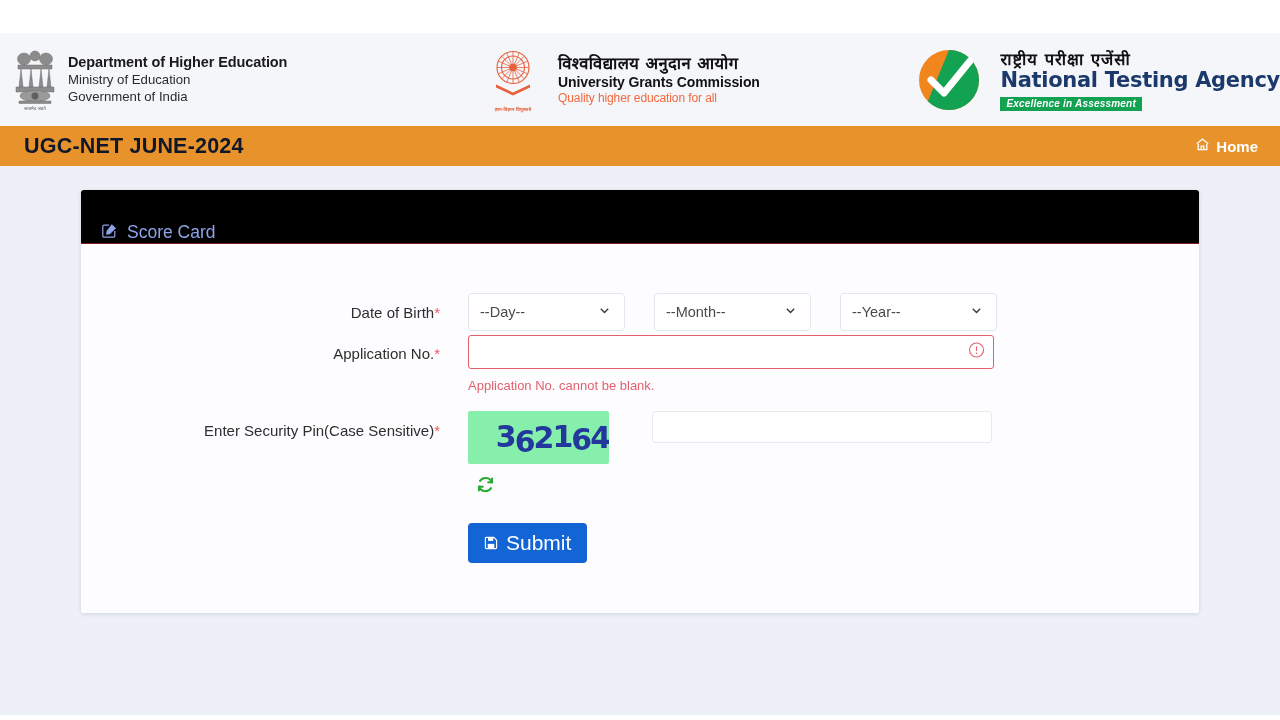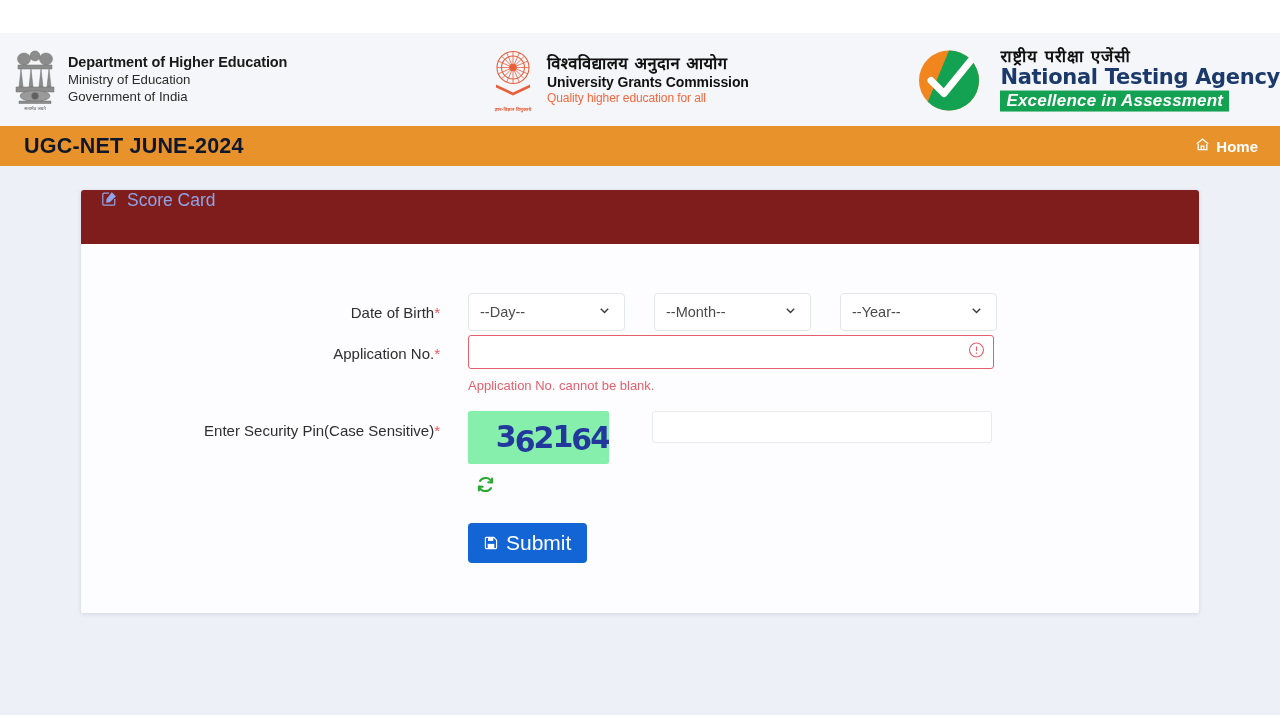--- a/index.html
+++ b/index.html
@@ -32,7 +32,7 @@
 
   .ugc-block {
     position: absolute; left: 487px; top: 50%; transform: translateY(-50%);
-    display: flex; align-items: center; gap: 8px;
+    display: flex; align-items: center; gap: 19px;
   }
   .ugc-emblem { width: 52px; text-align: center; }
   .ugc-caption { font-size: 4.6px; color: #e8603c; letter-spacing: .2px; margin-top: 1px; font-weight: bold;}

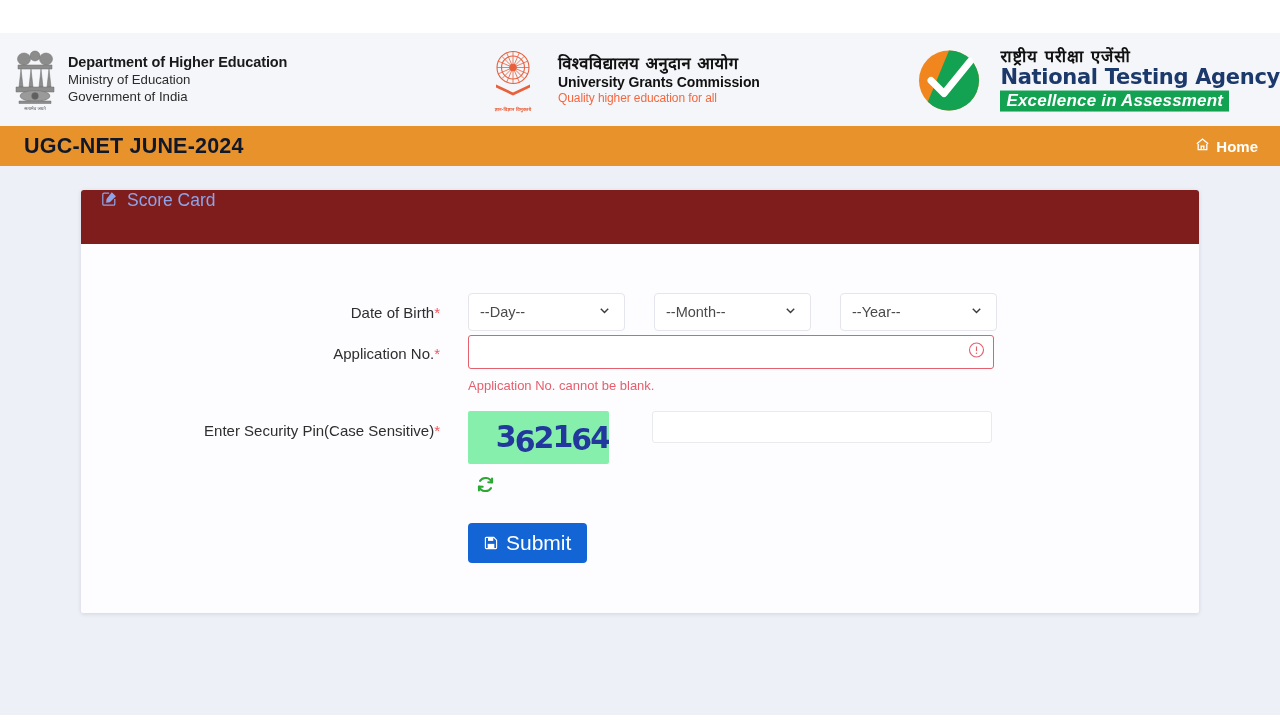--- a/index.html
+++ b/index.html
@@ -50,7 +50,7 @@
   .nta-hi { font-size: 16.5px; color: #111; font-weight: bold; font-family: "DejaVu Sans", sans-serif; letter-spacing: 1px;}
   .nta-en { font-size: 21px; color: #1b3a6b; font-weight: bold; letter-spacing: -.3px; font-family: "DejaVu Sans", sans-serif; }
   .nta-tag {
-    background: #13a152; color: #ffffff; font-size: 17px; font-weight: bold;
+    background: #13a152; color: #ffffff; font-size: 10px; font-weight: bold;
     font-style: italic; padding: 1px 6px 2px; margin-top: 2px; display: inline-block;
     letter-spacing: .2px;
   }

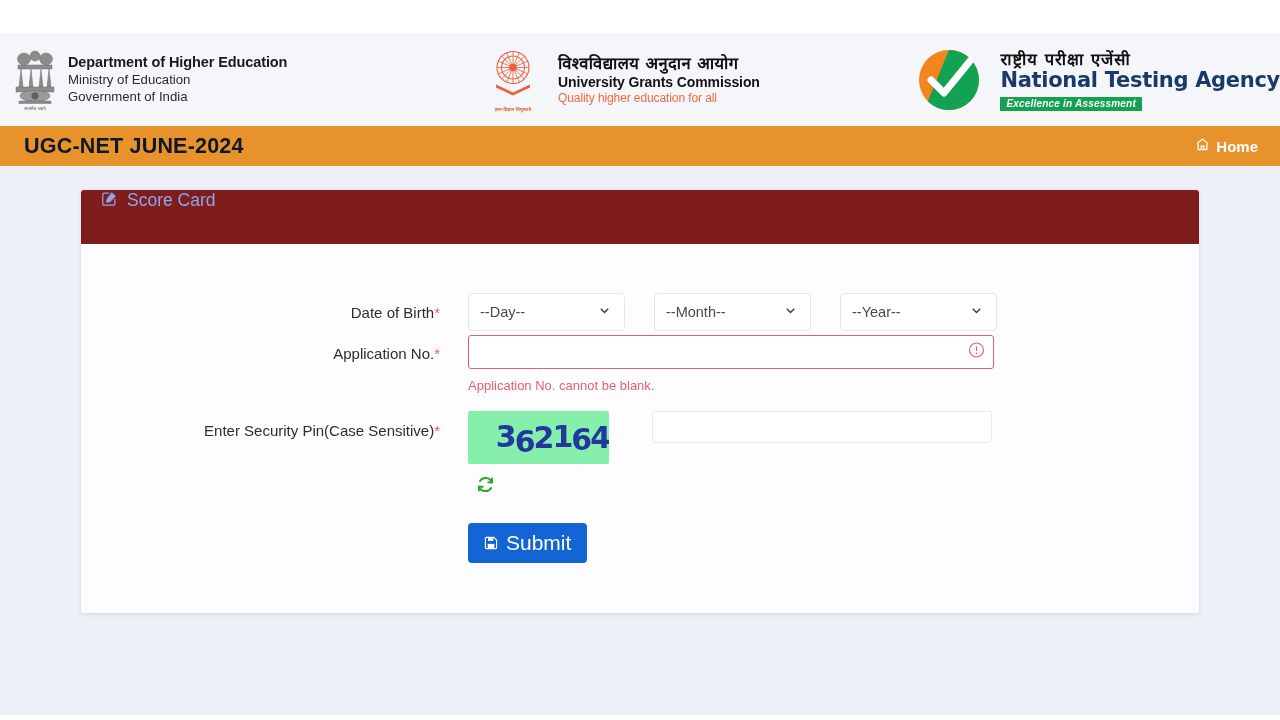--- a/index.html
+++ b/index.html
@@ -82,9 +82,9 @@
     overflow: hidden;
   }
   .card-header {
-    height: 54px; background: #7f1d1d;
-    border-bottom: 7px solid #7f1d1d;
-    display: flex; align-items: flex-start; padding-left: 20px; gap: 9px;
+    height: 54px; background: #000000;
+    border-bottom: 1px solid #7f1d1d;
+    display: flex; align-items: flex-end; padding-left: 20px; gap: 9px;
   }
   .card-header-title { color: #8ea4e8; font-size: 17.5px; }
   .card-body { padding: 22px 0 46px; background:#fdfdff; }

